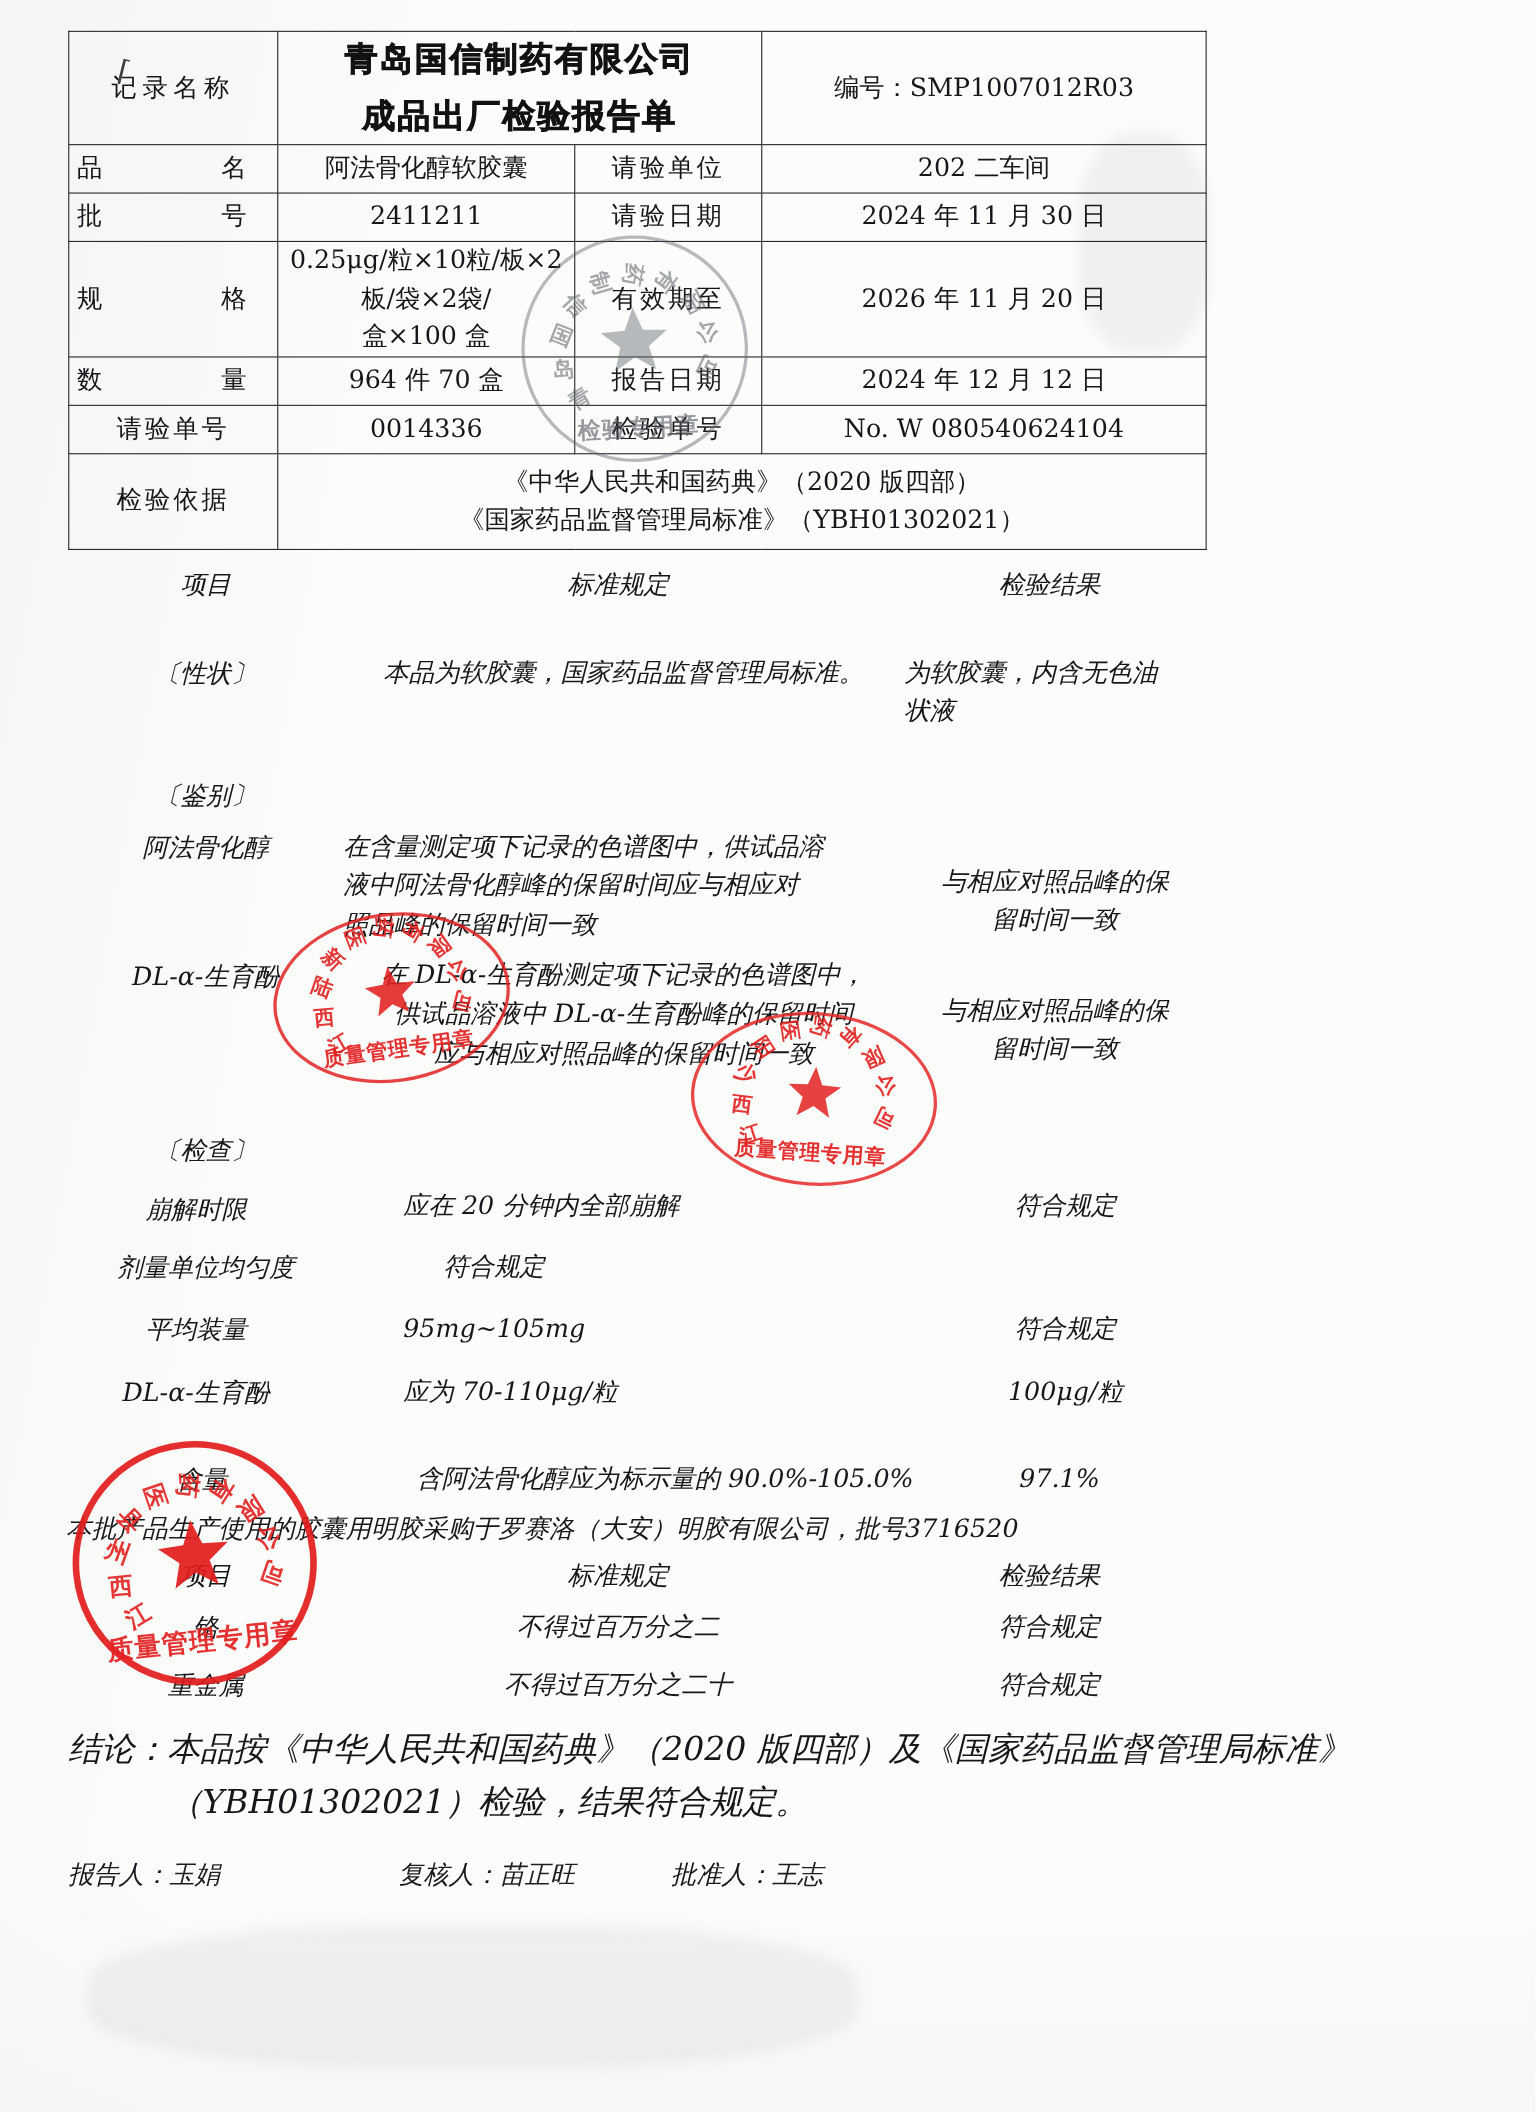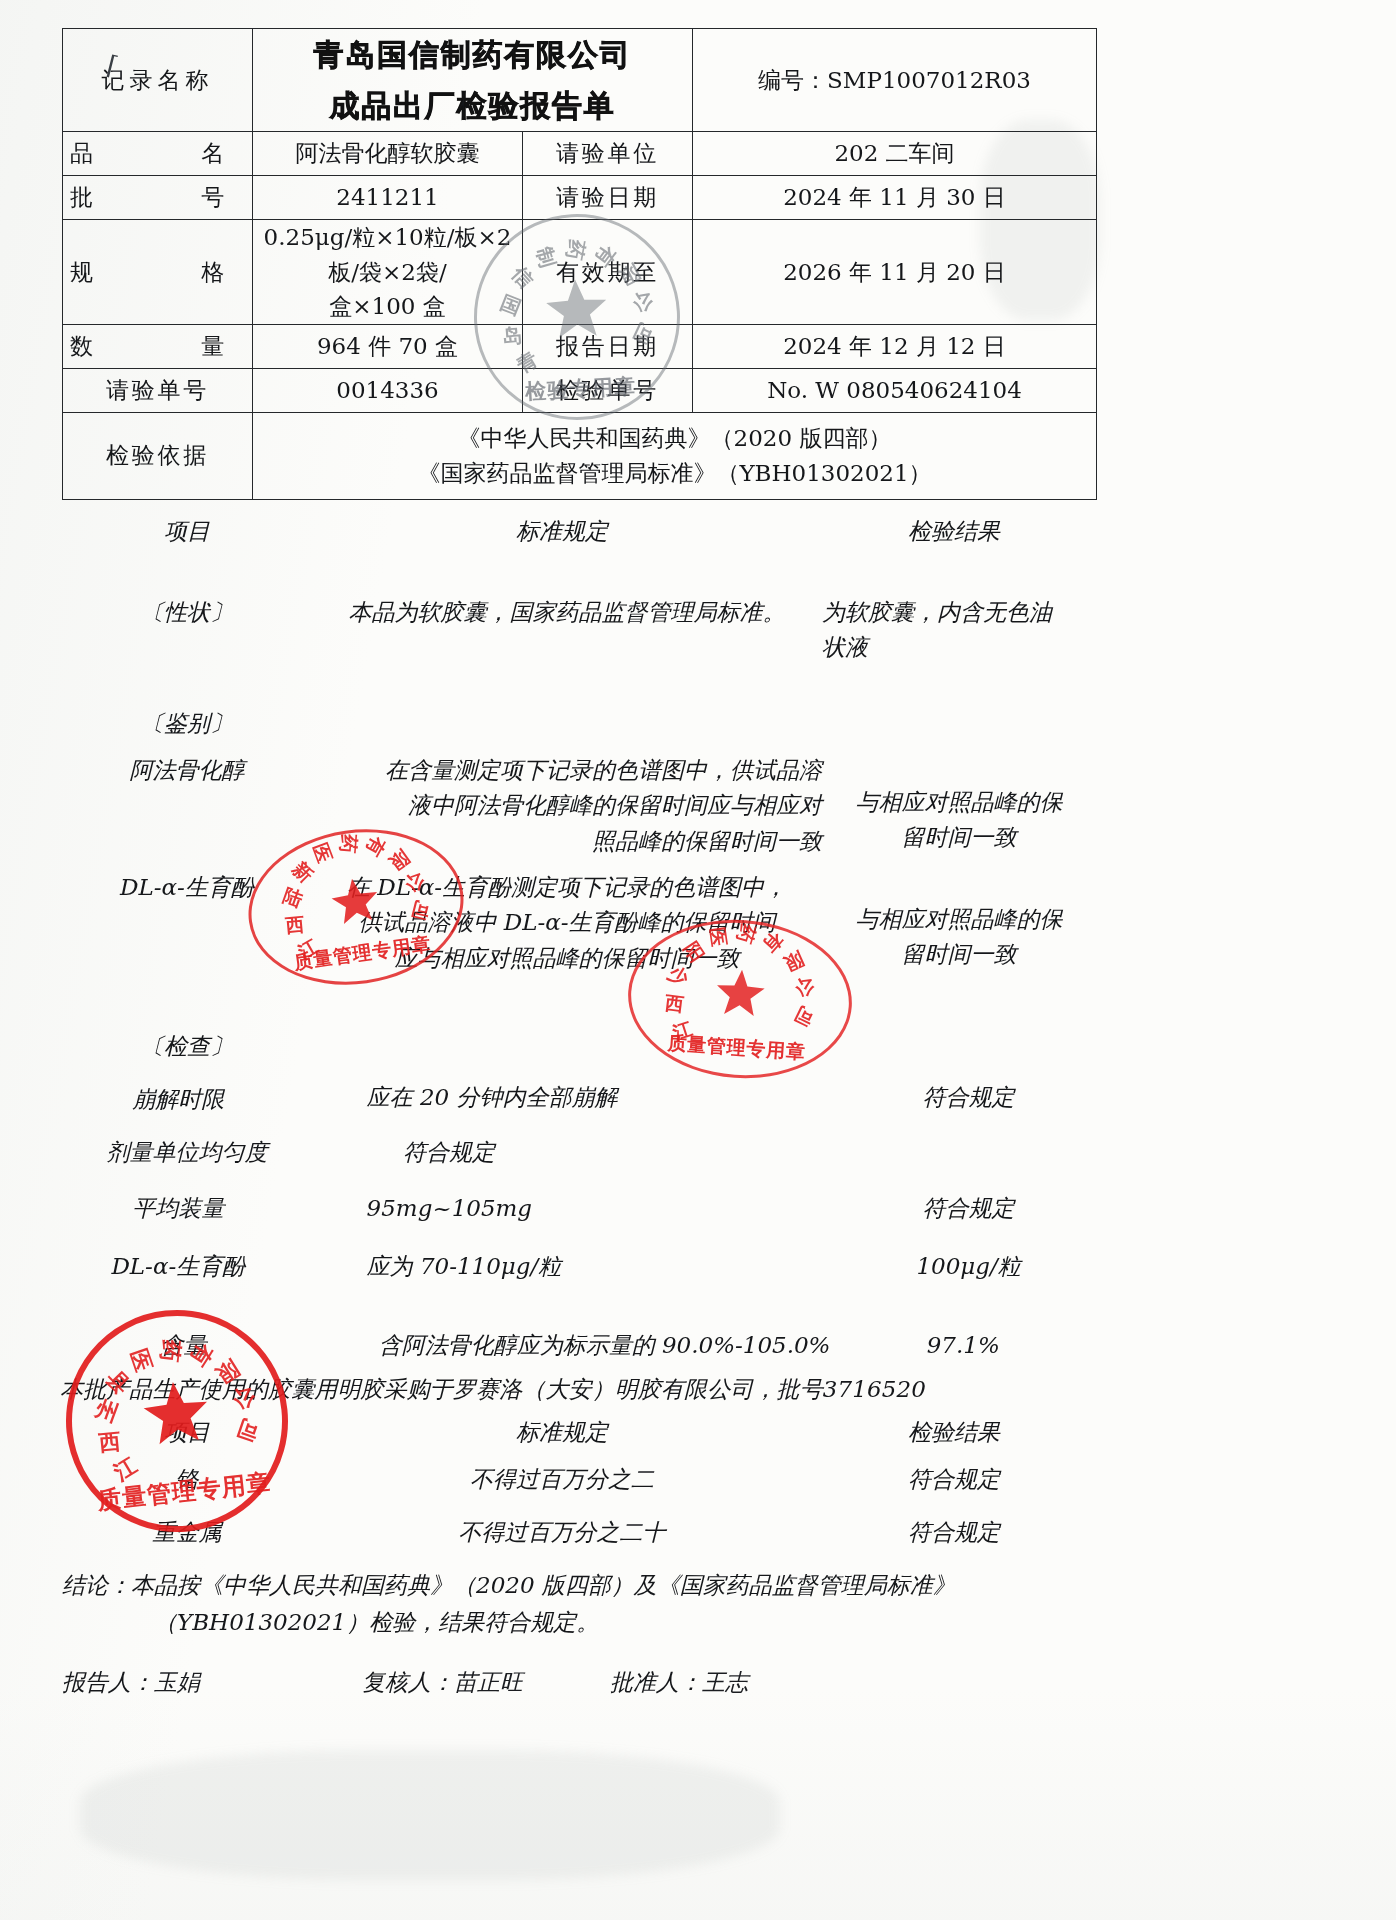--- a/index.html
+++ b/index.html
@@ -246,7 +246,7 @@
 
     <div class="row" style="margin-top:14px;">
       <div class="c1">阿法骨化醇</div>
-      <div class="c2" style="width:510px;text-align:right;">
+      <div class="c2" style="width:510px;text-align:left;">
         <div>在含量测定项下记录的色谱图中，供试品溶</div>
         <div>液中阿法骨化醇峰的保留时间应与相应对</div>
         <div>照品峰的保留时间一致</div>

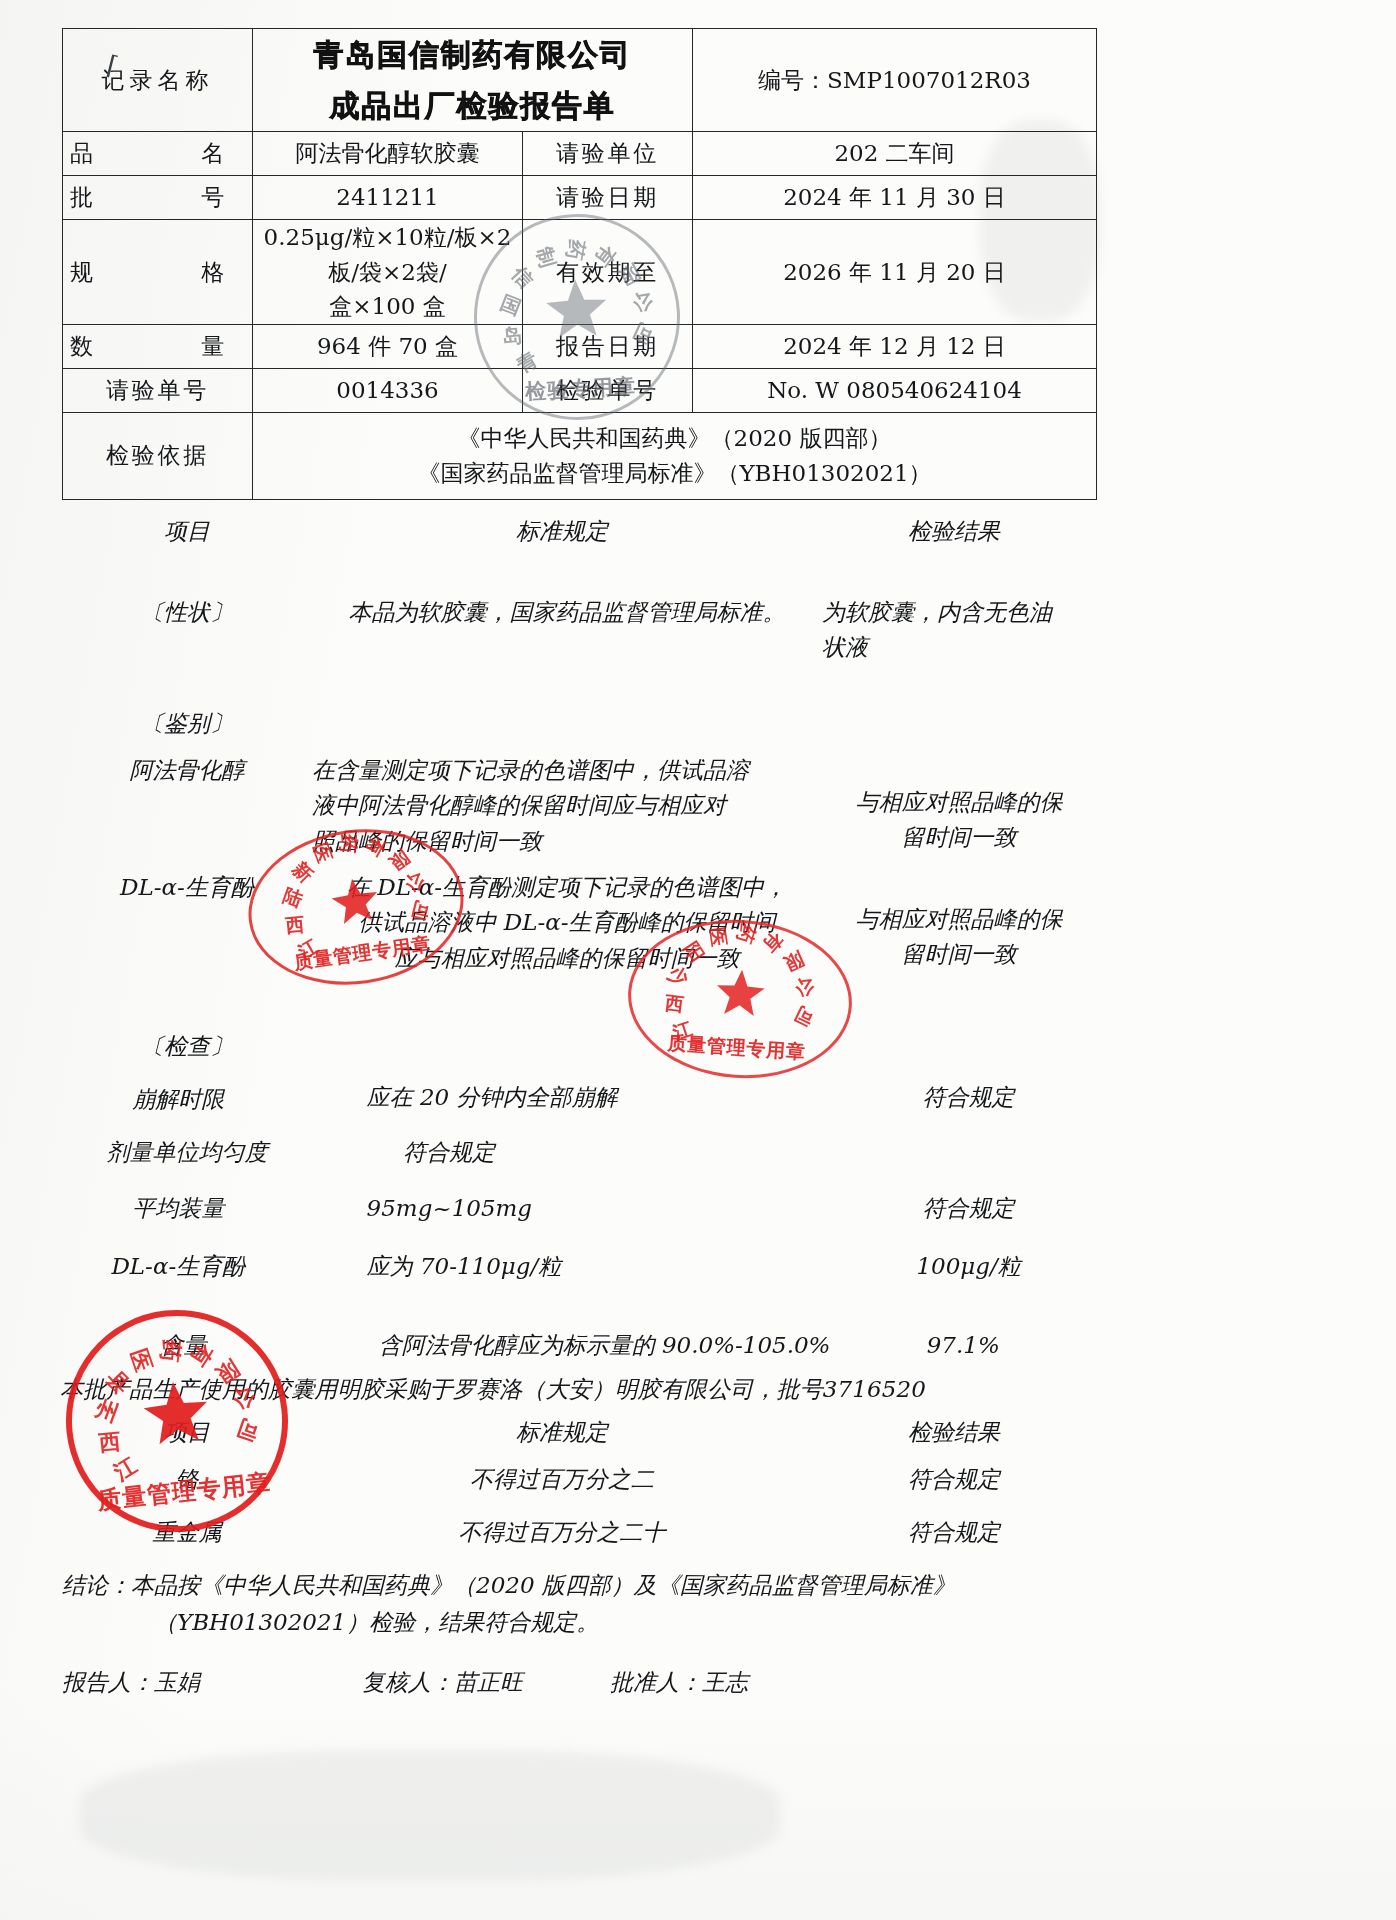--- a/index.html
+++ b/index.html
@@ -70,7 +70,7 @@
     font-size:23px;margin-top:10px;white-space:nowrap;letter-spacing:.005em;
     margin-left:-2px;
   }
-  .concl{font-size:23px;line-height:1.6;margin-top:6px;}
+  .concl{font-size:30px;line-height:1.6;margin-top:6px;}
   .signrow{display:flex;font-size:23px;margin-top:26px;}
   .signrow>div{white-space:nowrap;}
   .sig-a{width:300px;}

